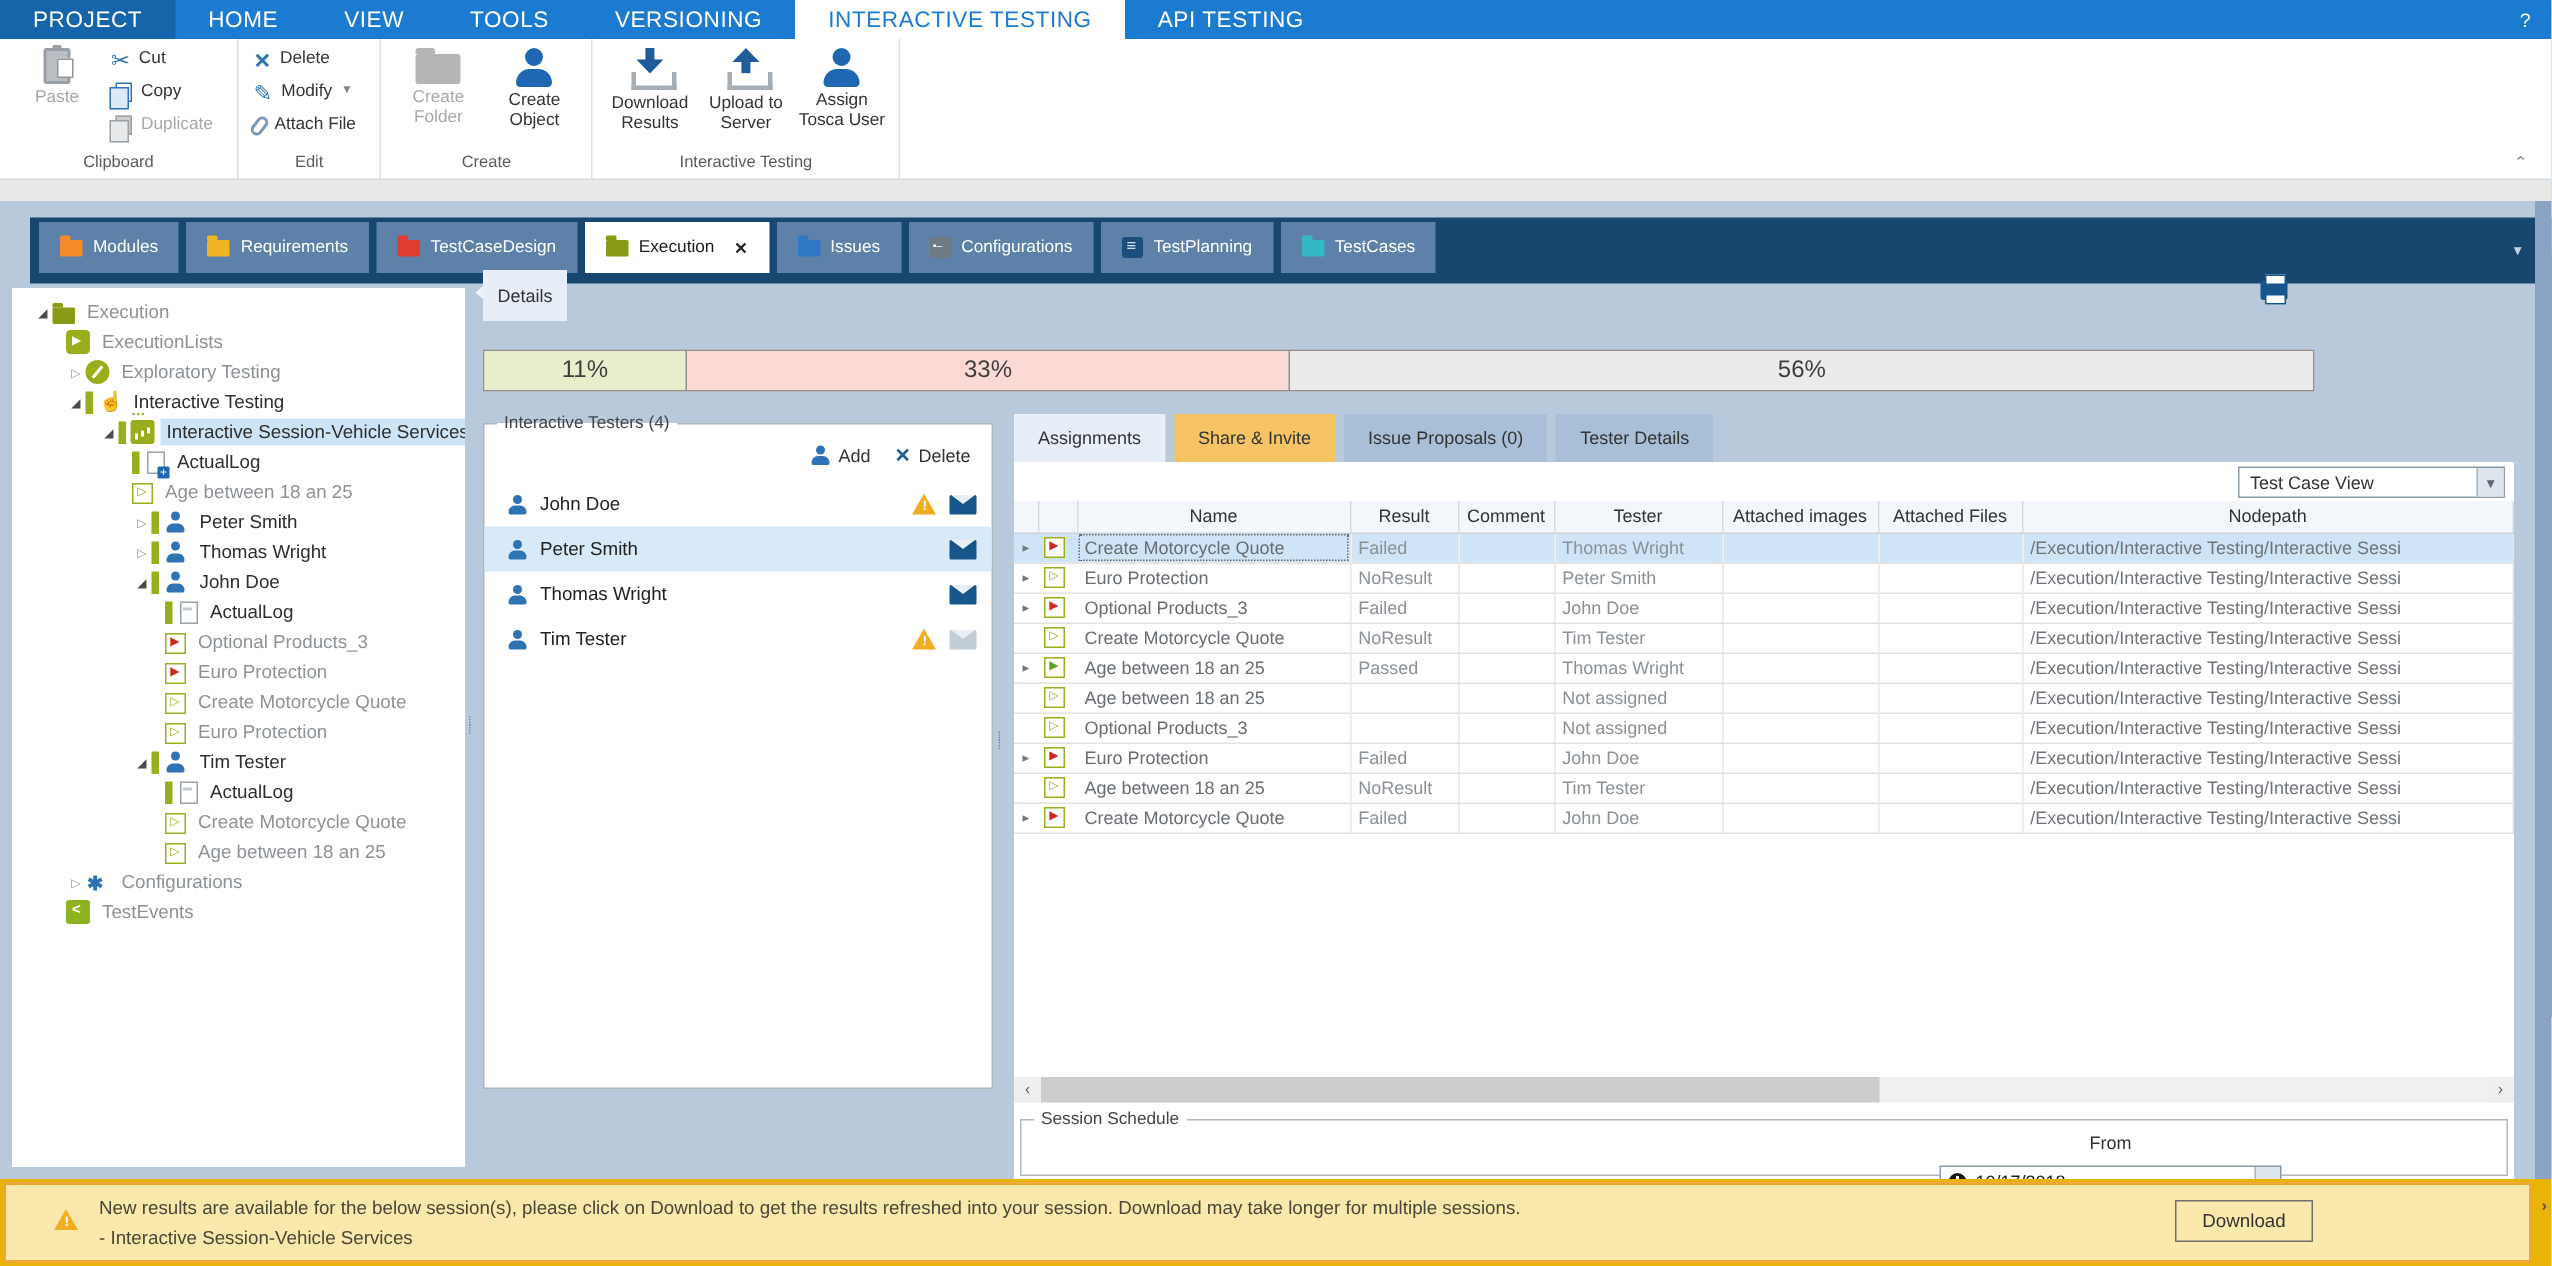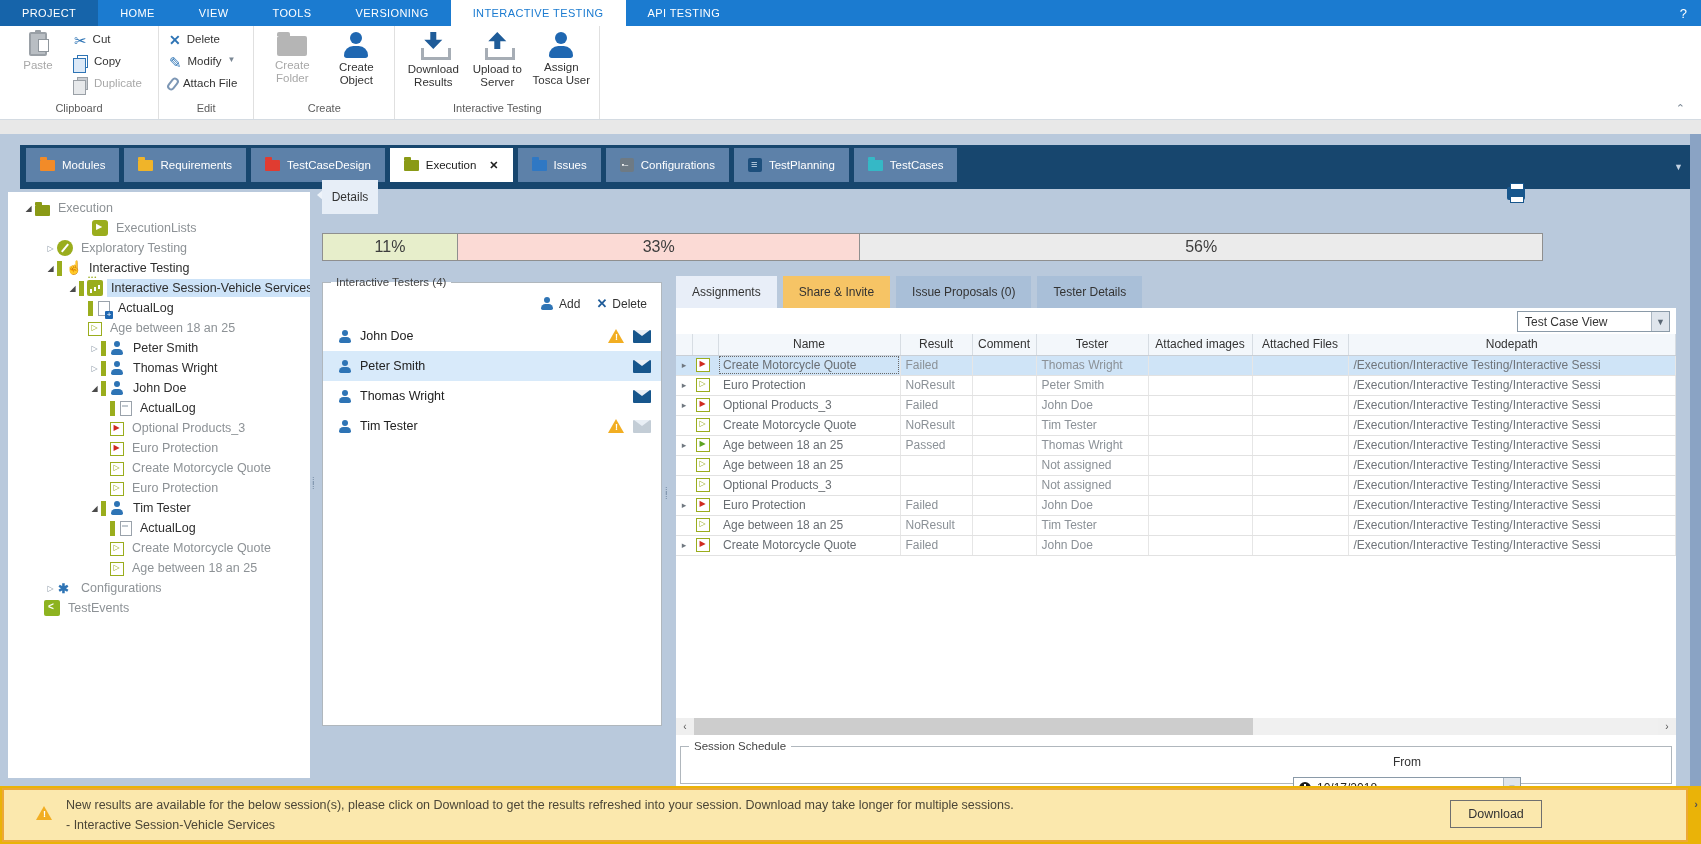--- a/index.html
+++ b/index.html
@@ -8,7 +8,7 @@
 
   
   .menubar { position:absolute; left:0; top:0; width:100%; height:26px; background:#1b7bd0; display:flex; align-items:stretch; }
-  .menu-item { color:#fff; font-size:11px; letter-spacing:.4px; padding:0 22px; display:flex; align-items:center; cursor:default; }
+  .menu-item { color:#fff; font-size:15px; letter-spacing:.4px; padding:0 22px; display:flex; align-items:center; cursor:default; }
   .menu-item.dark { background:rgba(0,0,0,.18); }
   .menu-item.active { background:#ffffff; color:#1b7bd0; }
   .help-glyph { position:absolute; right:14px; top:0; height:26px; display:flex; align-items:center; color:#fff; font-size:13px; }

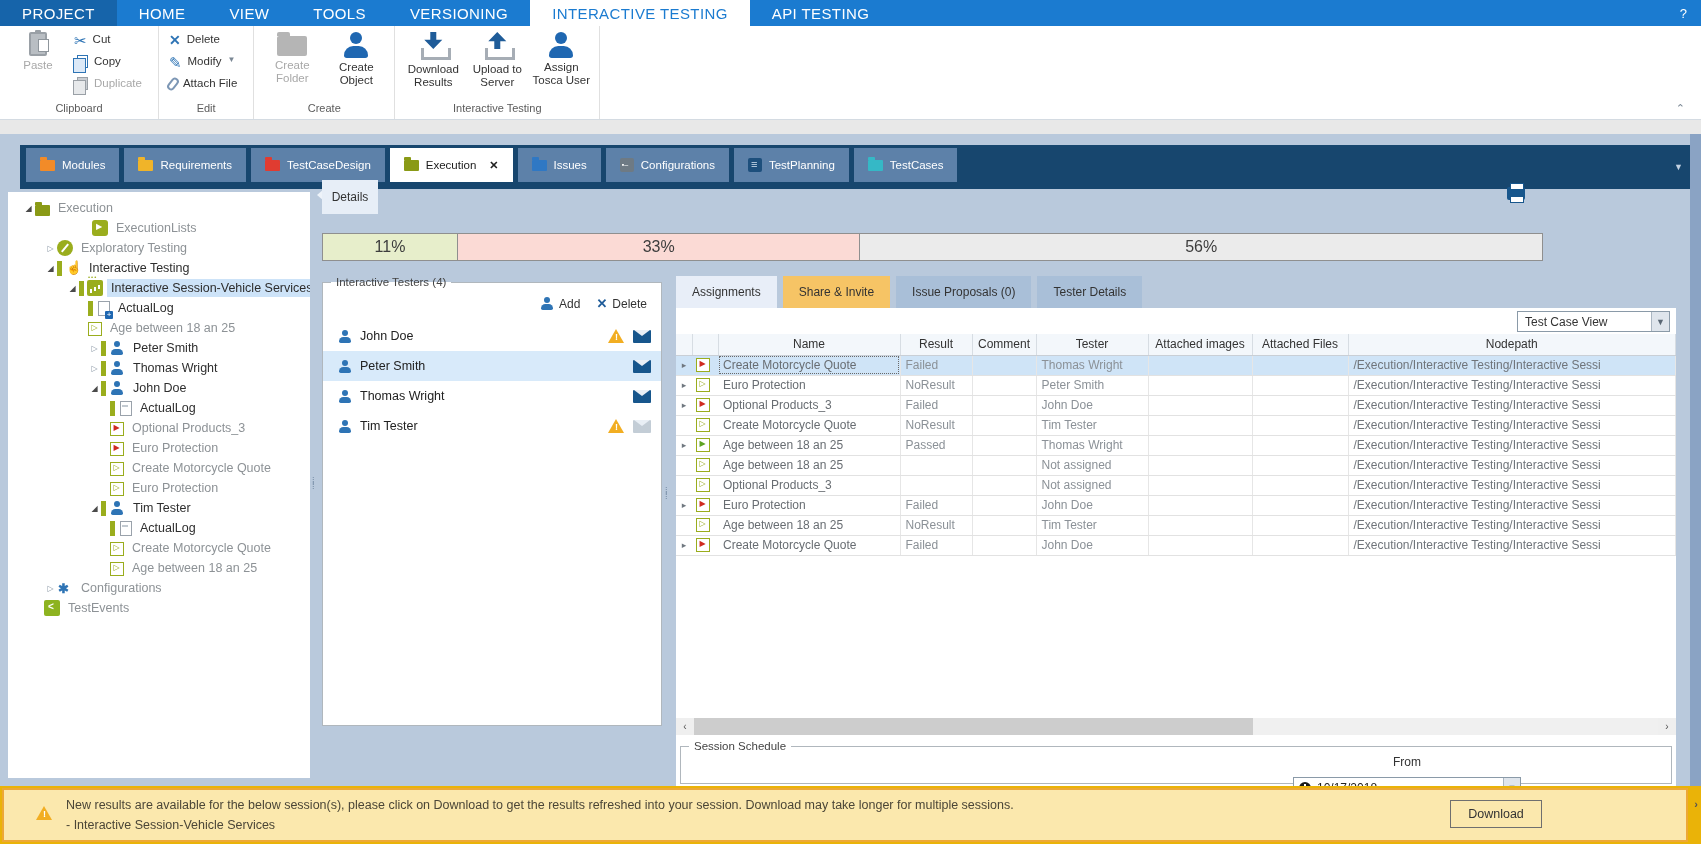--- a/index.html
+++ b/index.html
@@ -323,7 +323,7 @@
         <span class="ti ti-folder-olive"></span>
         <span class="tlabel">Execution</span>
       </div>
-      <div class="trow muted" style="padding-left: 36px; margin-left: 48px;">
+      <div class="trow muted" style="padding-left: 36px;">
         <span class="ti ti-exec-list"></span>
         <span class="tlabel">ExecutionLists</span>
       </div>

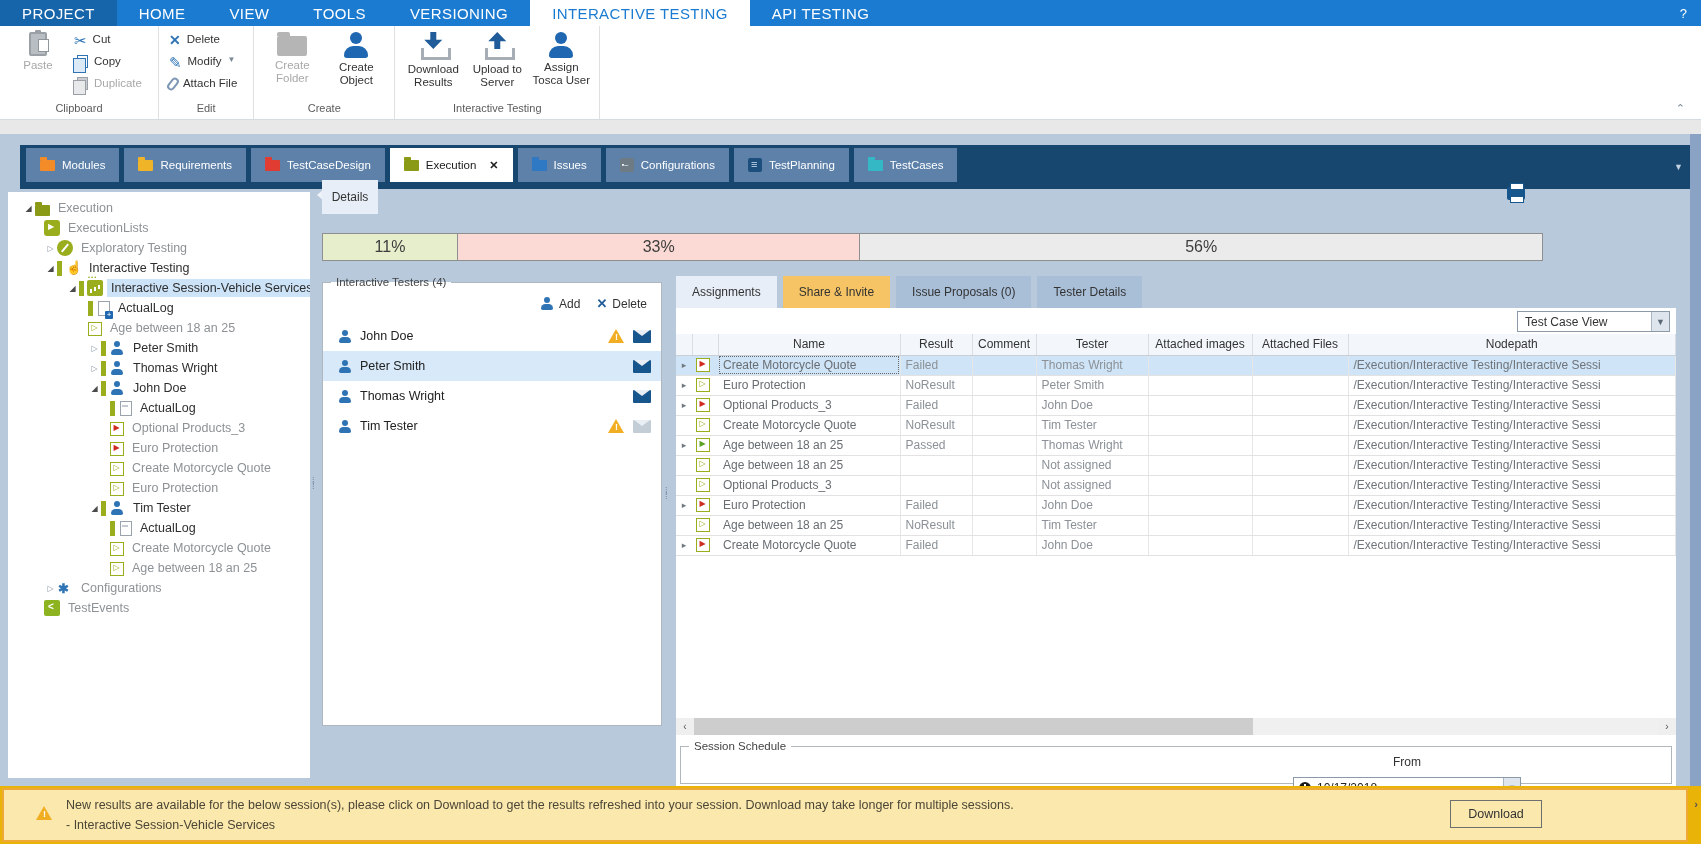--- a/index.html
+++ b/index.html
@@ -145,7 +145,7 @@
   .rtab.active { background:#e8eef8; }
   .rtab.orange { background:#f6c465; }
   .rpanel { position:absolute; left:676px; top:174px; width:1000px; height:478px; background:#fff; }
-  .viewdd { position:absolute; top:3px; right:6px; width:153px; height:21px; border:1px solid #8a9aa8; background:#fff; display:flex; align-items:center; font-size:12px; color:#333; padding-left:7px; }
+  .viewdd { position:absolute; top:3px; right:6px; width:178px; height:21px; border:1px solid #8a9aa8; background:#fff; display:flex; align-items:center; font-size:12px; color:#333; padding-left:7px; }
   .viewdd .ddbtn { margin-left:auto; width:18px; height:100%; background:#dfe5ec; border-left:1px solid #aab6c2; display:flex; align-items:center; justify-content:center; color:#5a6774; font-size:9px; }
 
   table.grid { position:absolute; left:0; top:26px; width:100%; border-collapse:collapse; table-layout:fixed; }

